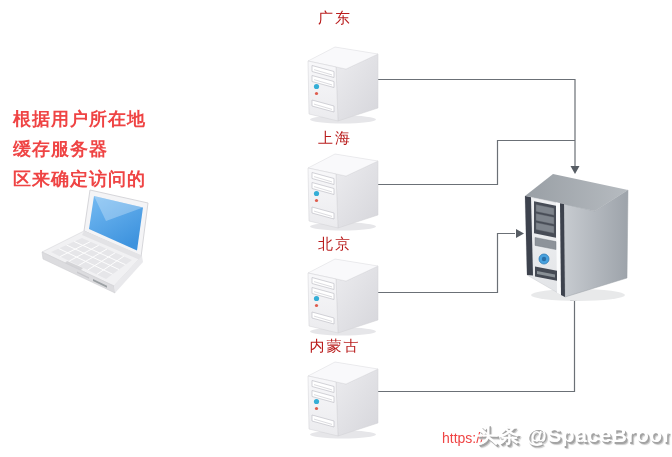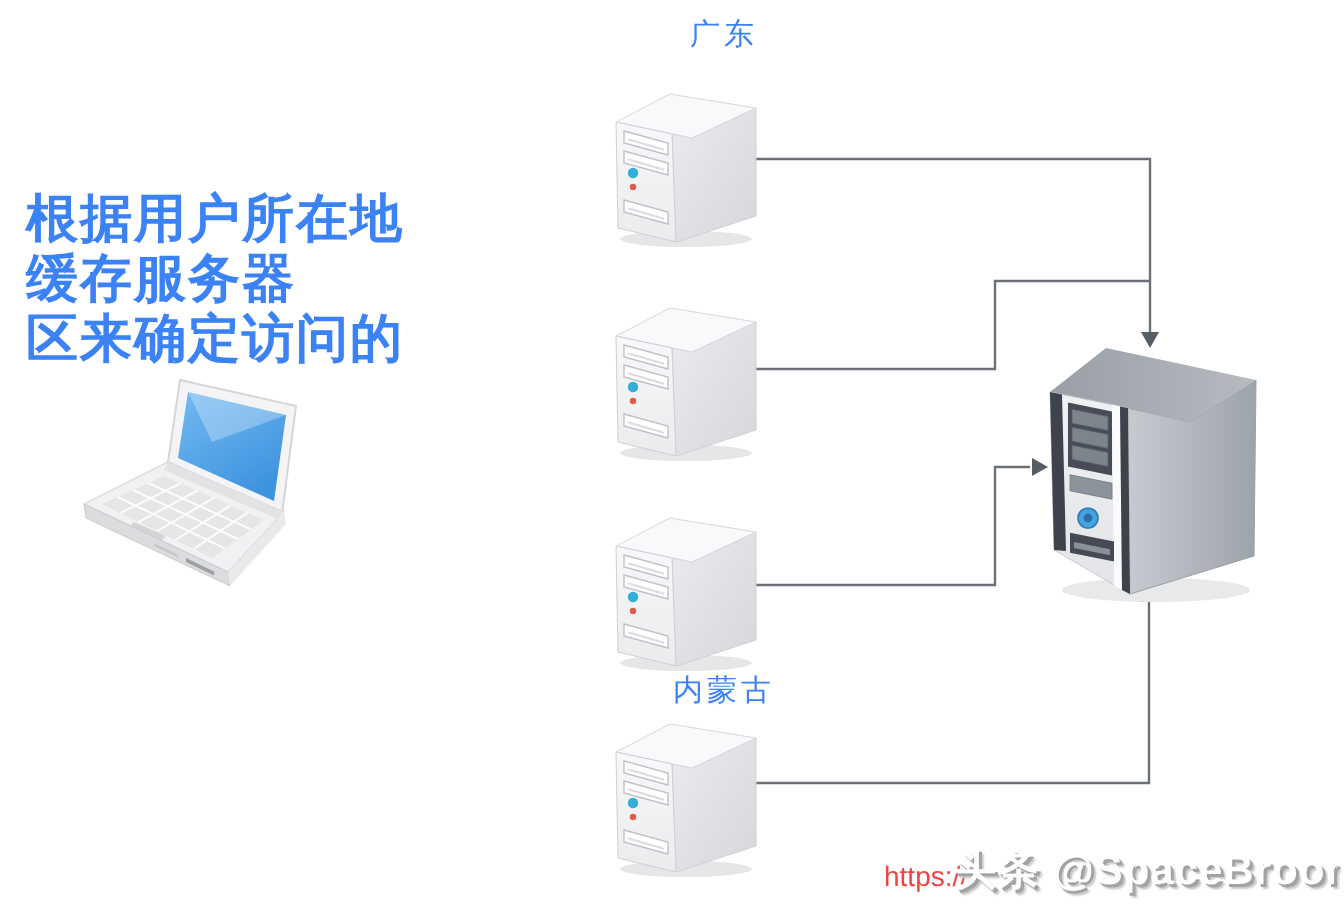--- a/index.html
+++ b/index.html
@@ -15,8 +15,8 @@
   .connectors{position:absolute;left:0;top:0;width:672px;height:457px;pointer-events:none;}
   .node{position:absolute;left:303px;width:86px;}
   .node-label{
-    position:absolute;left:319px;width:86px;text-align:center;
-    font-size:15px;color:#3b82f6;letter-spacing:2px;line-height:20px;
+    position:absolute;left:292px;width:86px;text-align:center;
+    font-size:15px;color:#b91c1c;letter-spacing:2px;line-height:20px;
   }
   #label-1{top:8px;}   #node-1{top:36px;}
   #label-2{top:128px;} #node-2{top:143px;}

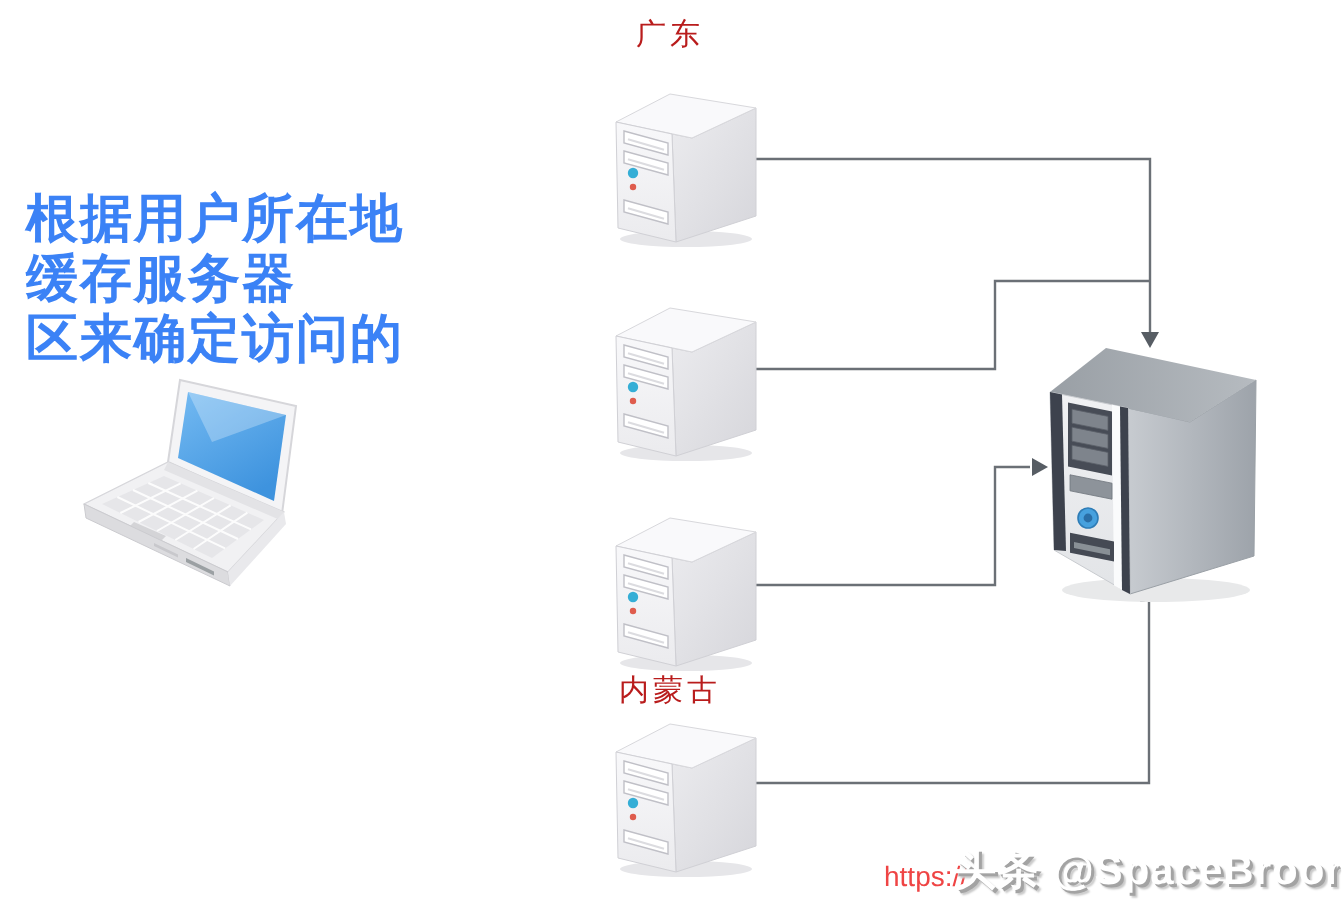--- a/index.html
+++ b/index.html
@@ -8,8 +8,8 @@
     font-family:"Liberation Sans","DejaVu Sans",sans-serif;
   }
   .intro{
-    position:absolute;left:13px;top:94px;width:215px;
-    font-size:26px;font-weight:700;color:#3b82f6;line-height:30px;letter-spacing:1px;
+    position:absolute;left:13px;top:104px;width:215px;
+    font-size:18px;font-weight:700;color:#ef4444;line-height:30px;letter-spacing:1px;
   }
   .laptop{position:absolute;left:36px;top:188px;width:125px;height:108px;}
   .connectors{position:absolute;left:0;top:0;width:672px;height:457px;pointer-events:none;}

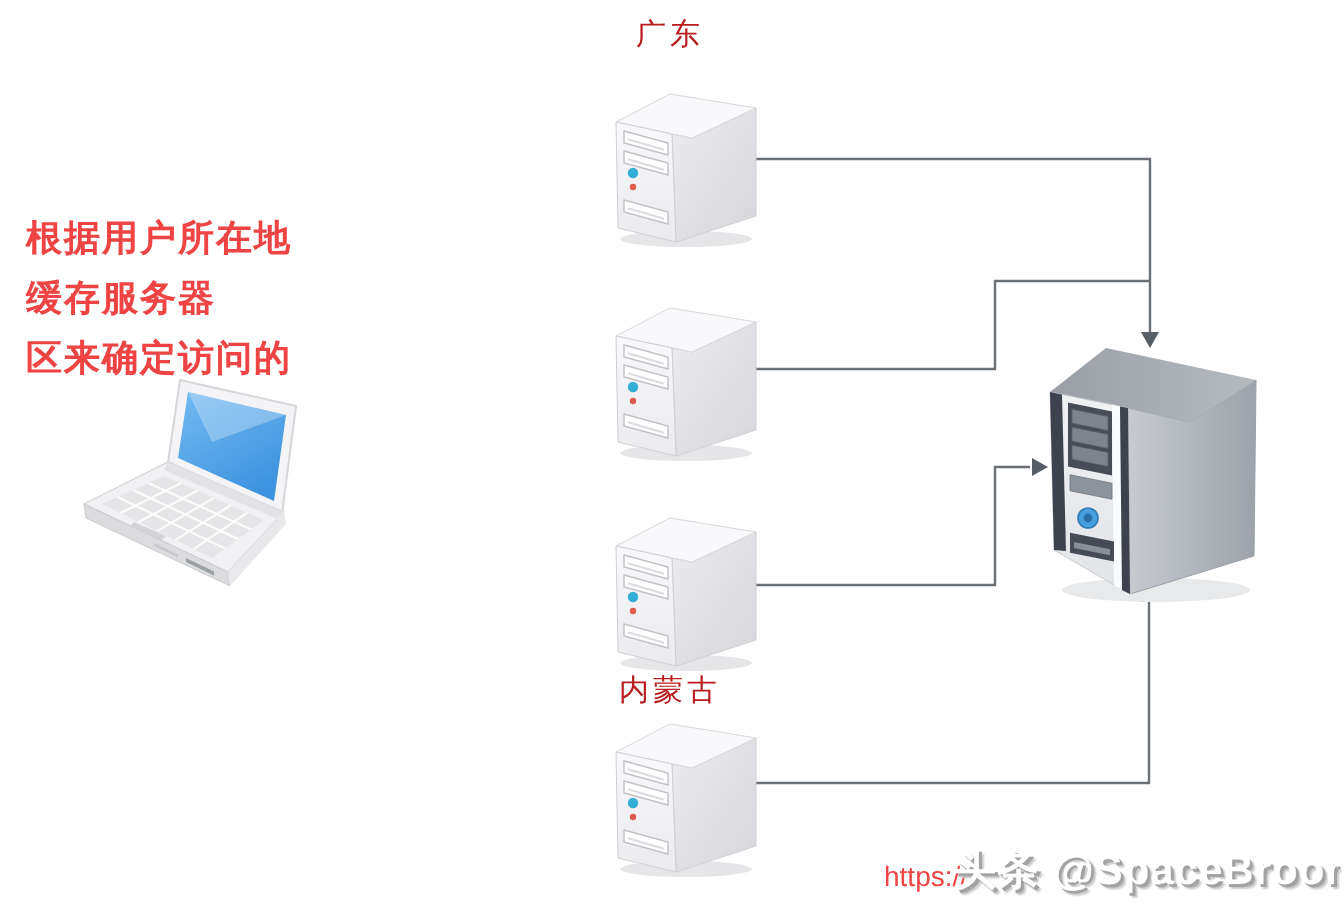--- a/index.html
+++ b/index.html
@@ -154,6 +154,7 @@
       </svg>
   </div>
 
+  <div class="node-label" id="label-2">上海</div>
   <div class="node" id="node-2">
     <svg class="region-server" viewBox="0 0 78 88">
         <use href="#sym-region-server"></use>

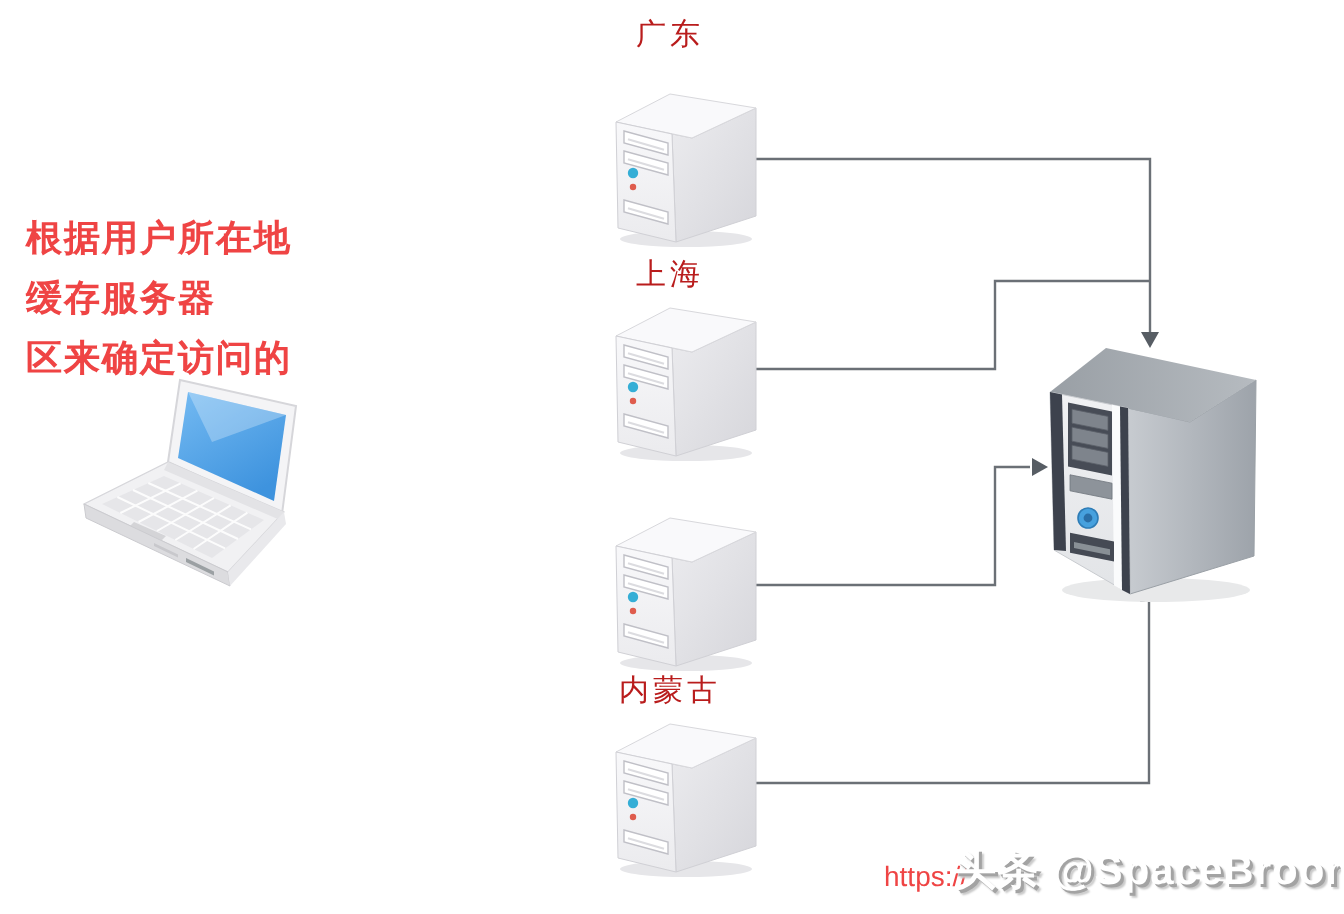--- a/index.html
+++ b/index.html
@@ -161,6 +161,7 @@
       </svg>
   </div>
 
+  <div class="node-label" id="label-3">北京</div>
   <div class="node" id="node-3">
     <svg class="region-server" viewBox="0 0 78 88">
         <use href="#sym-region-server"></use>

